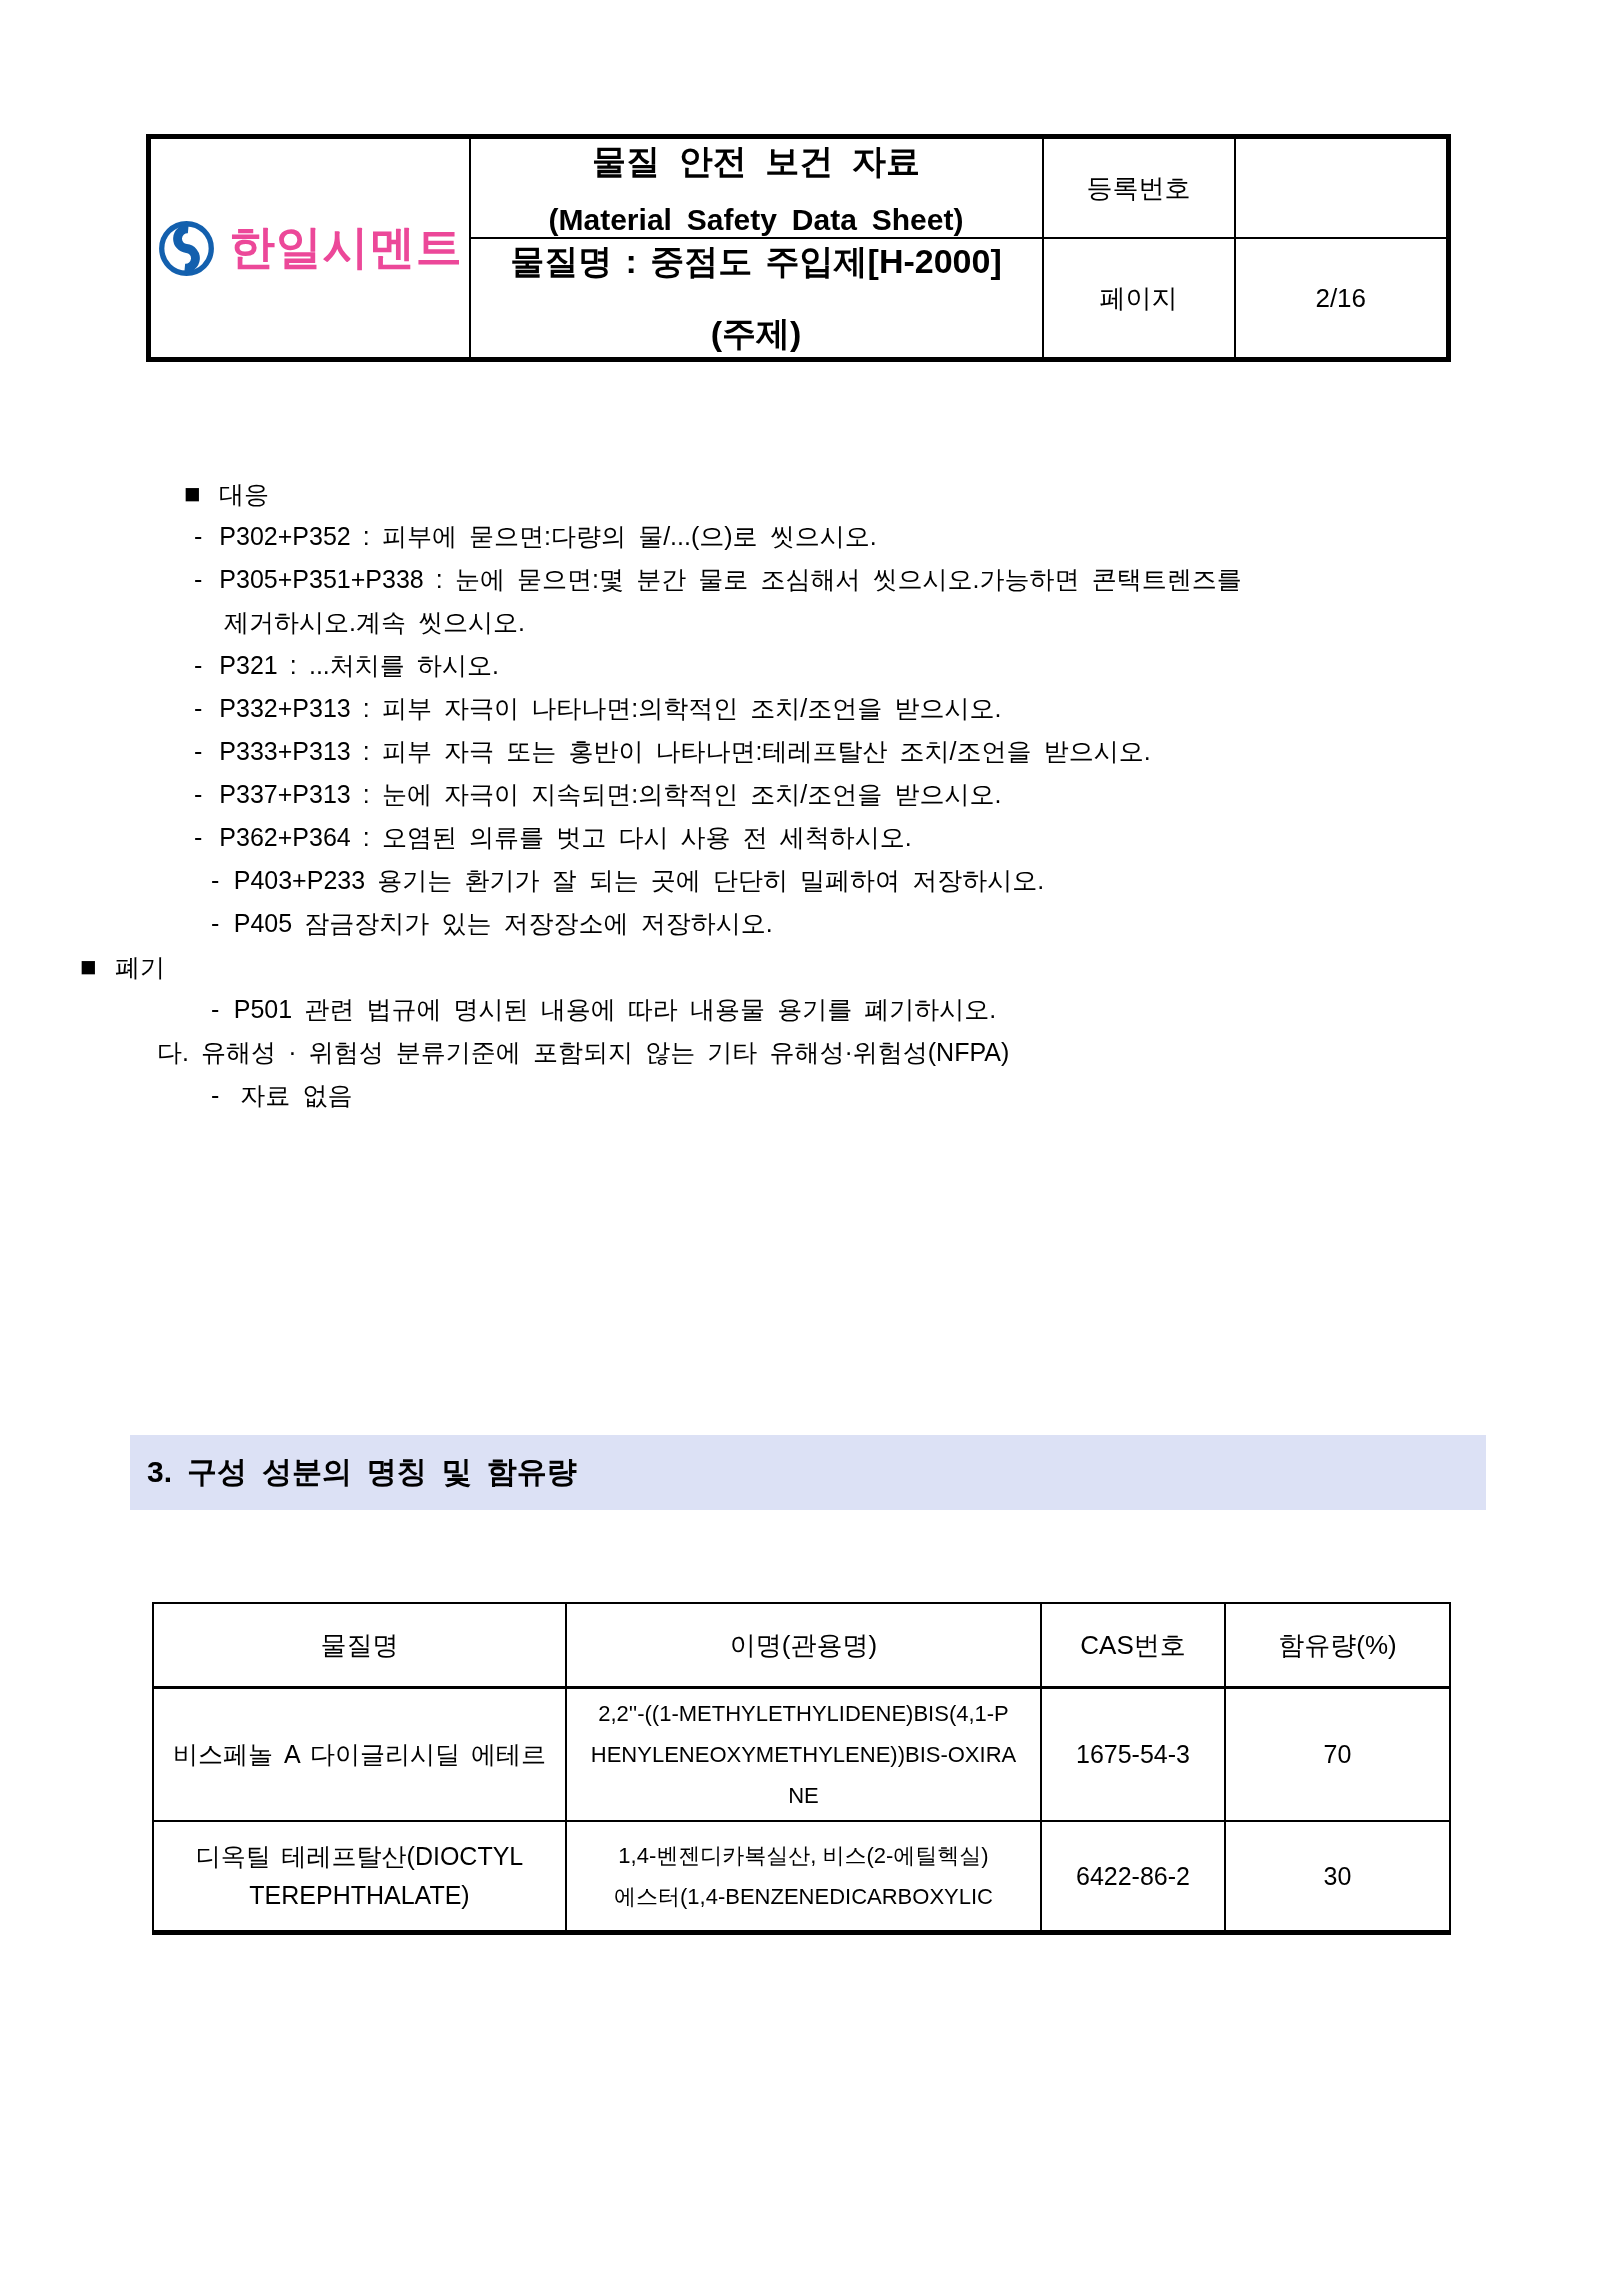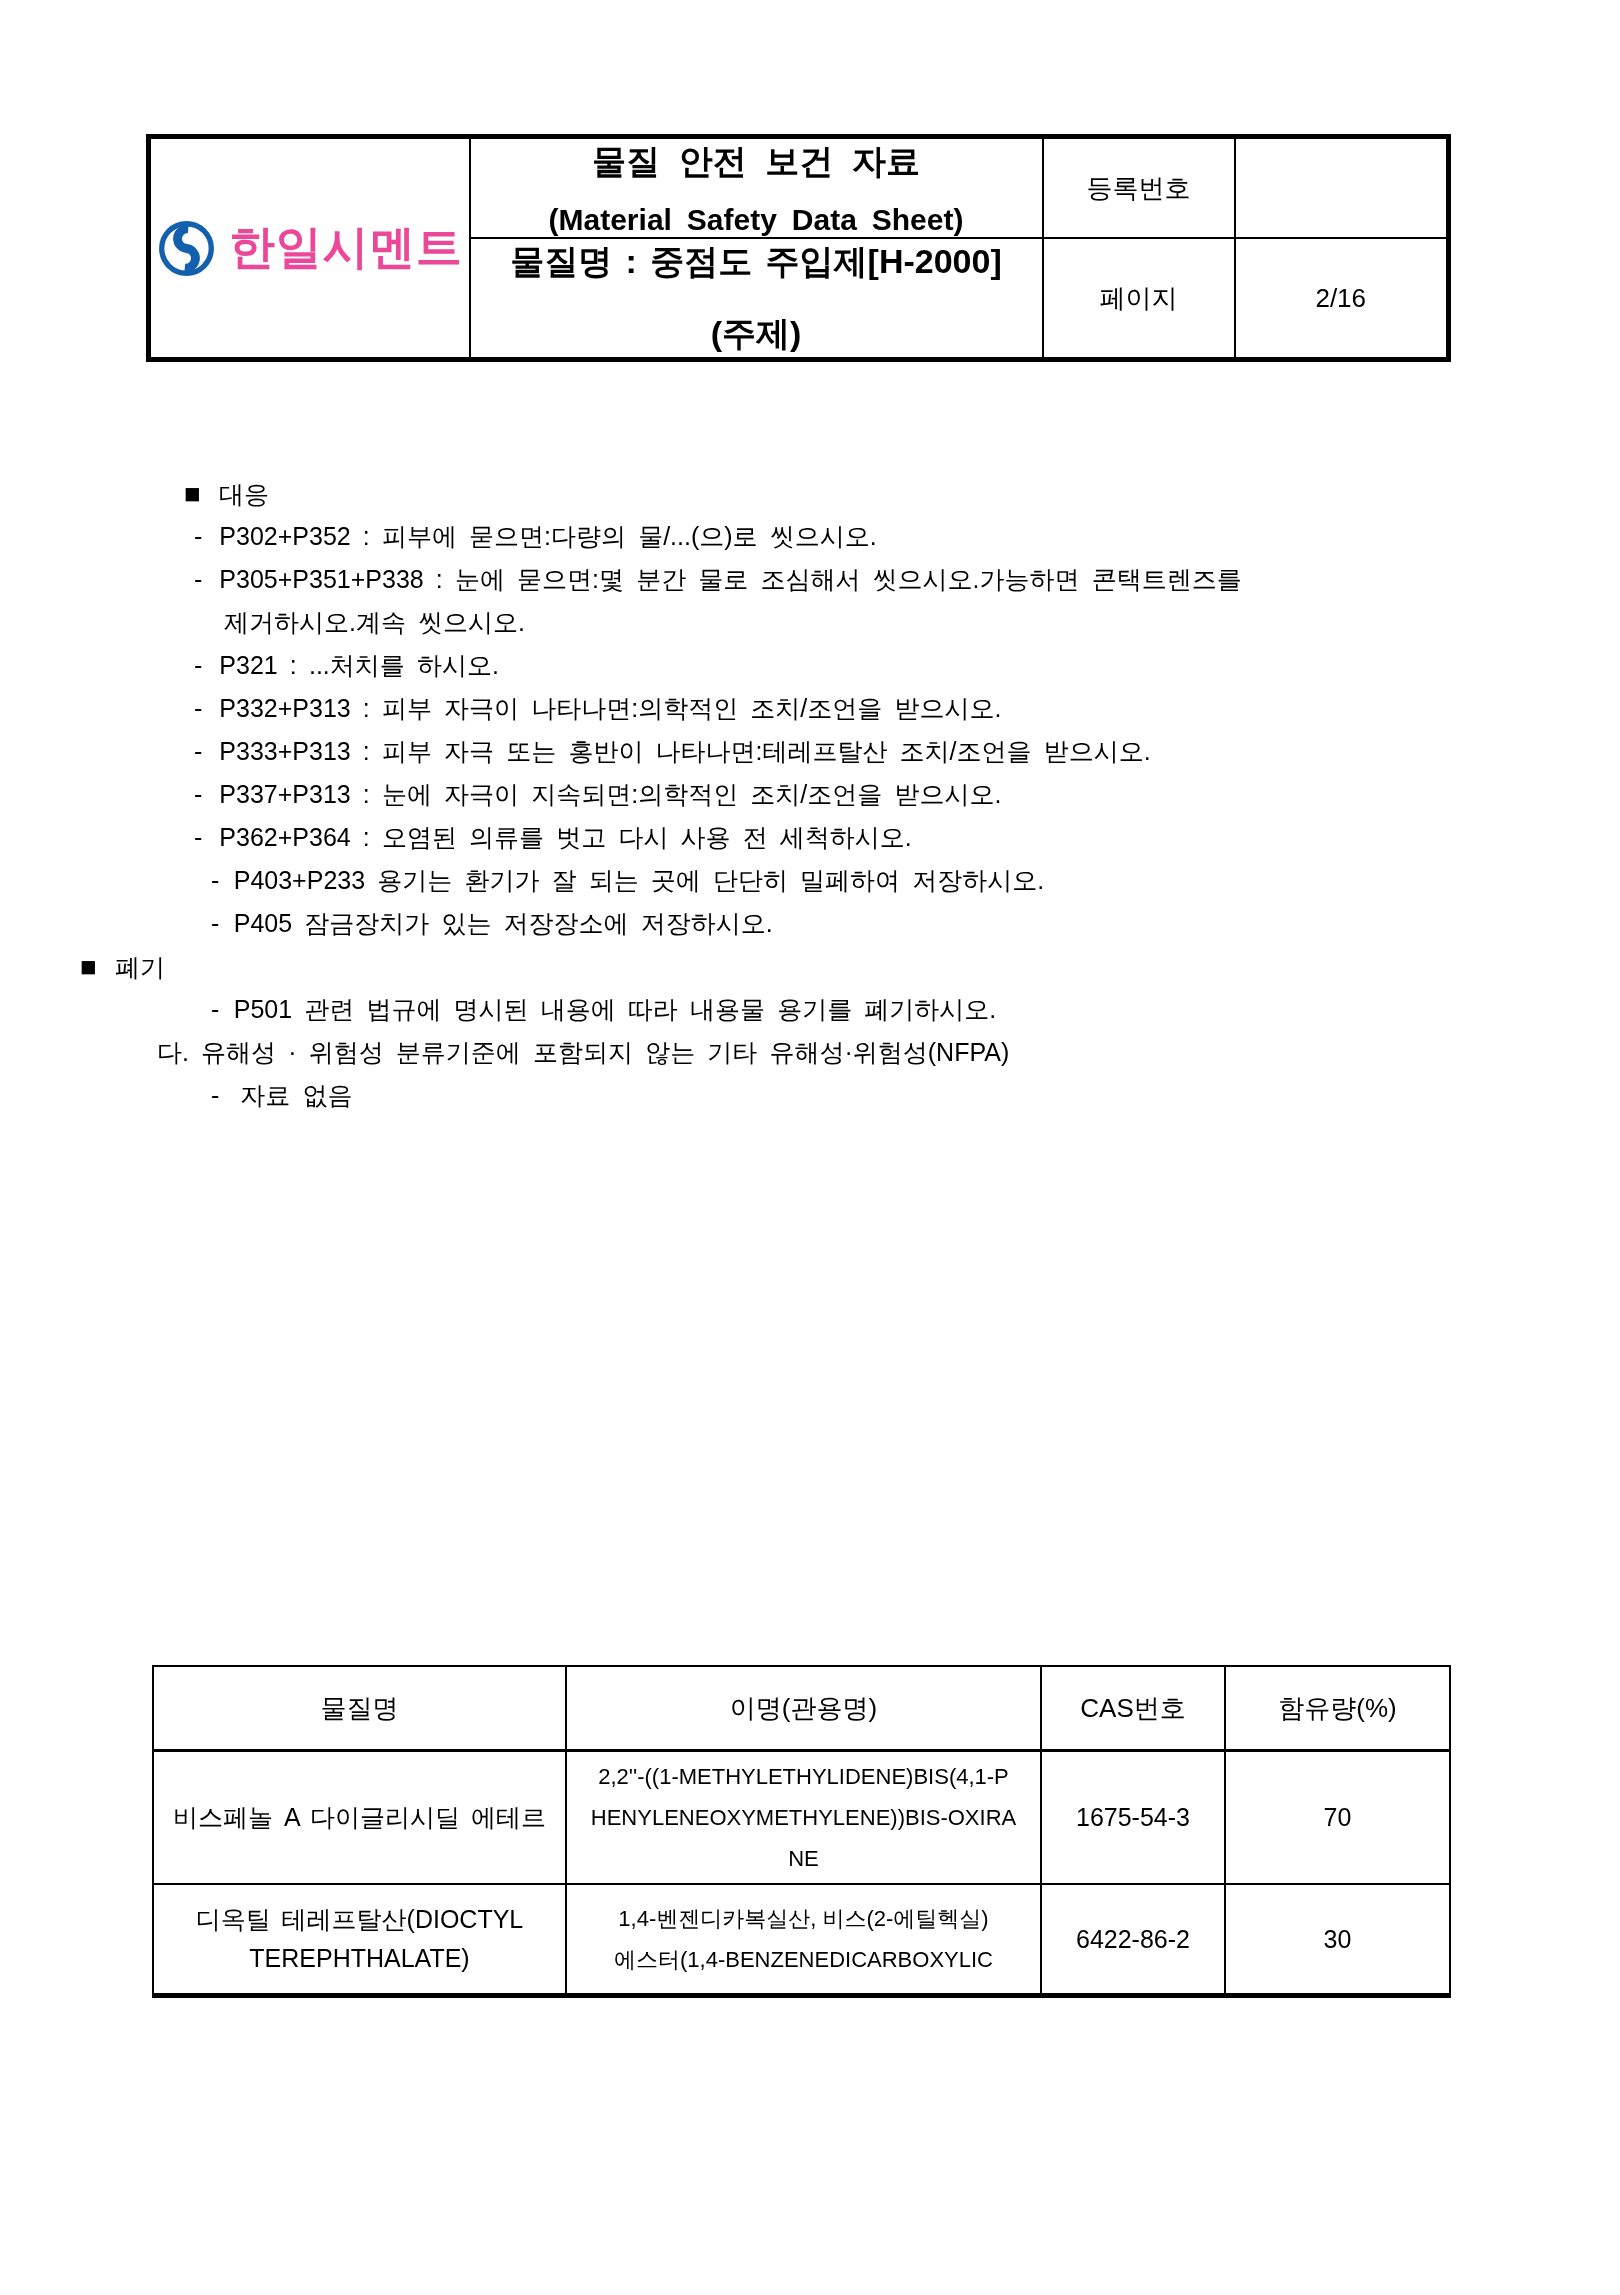--- a/index.html
+++ b/index.html
@@ -157,6 +157,9 @@
     <div class="line t-item3"><span class="bullet">-</span><span>자료 없음</span></div>
   </div>
 
+  <div class="section-banner">
+    <span>3. 구성 성분의 명칭 및 함유량</span>
+  </div>
 
   <table class="comp-table">
     <colgroup>

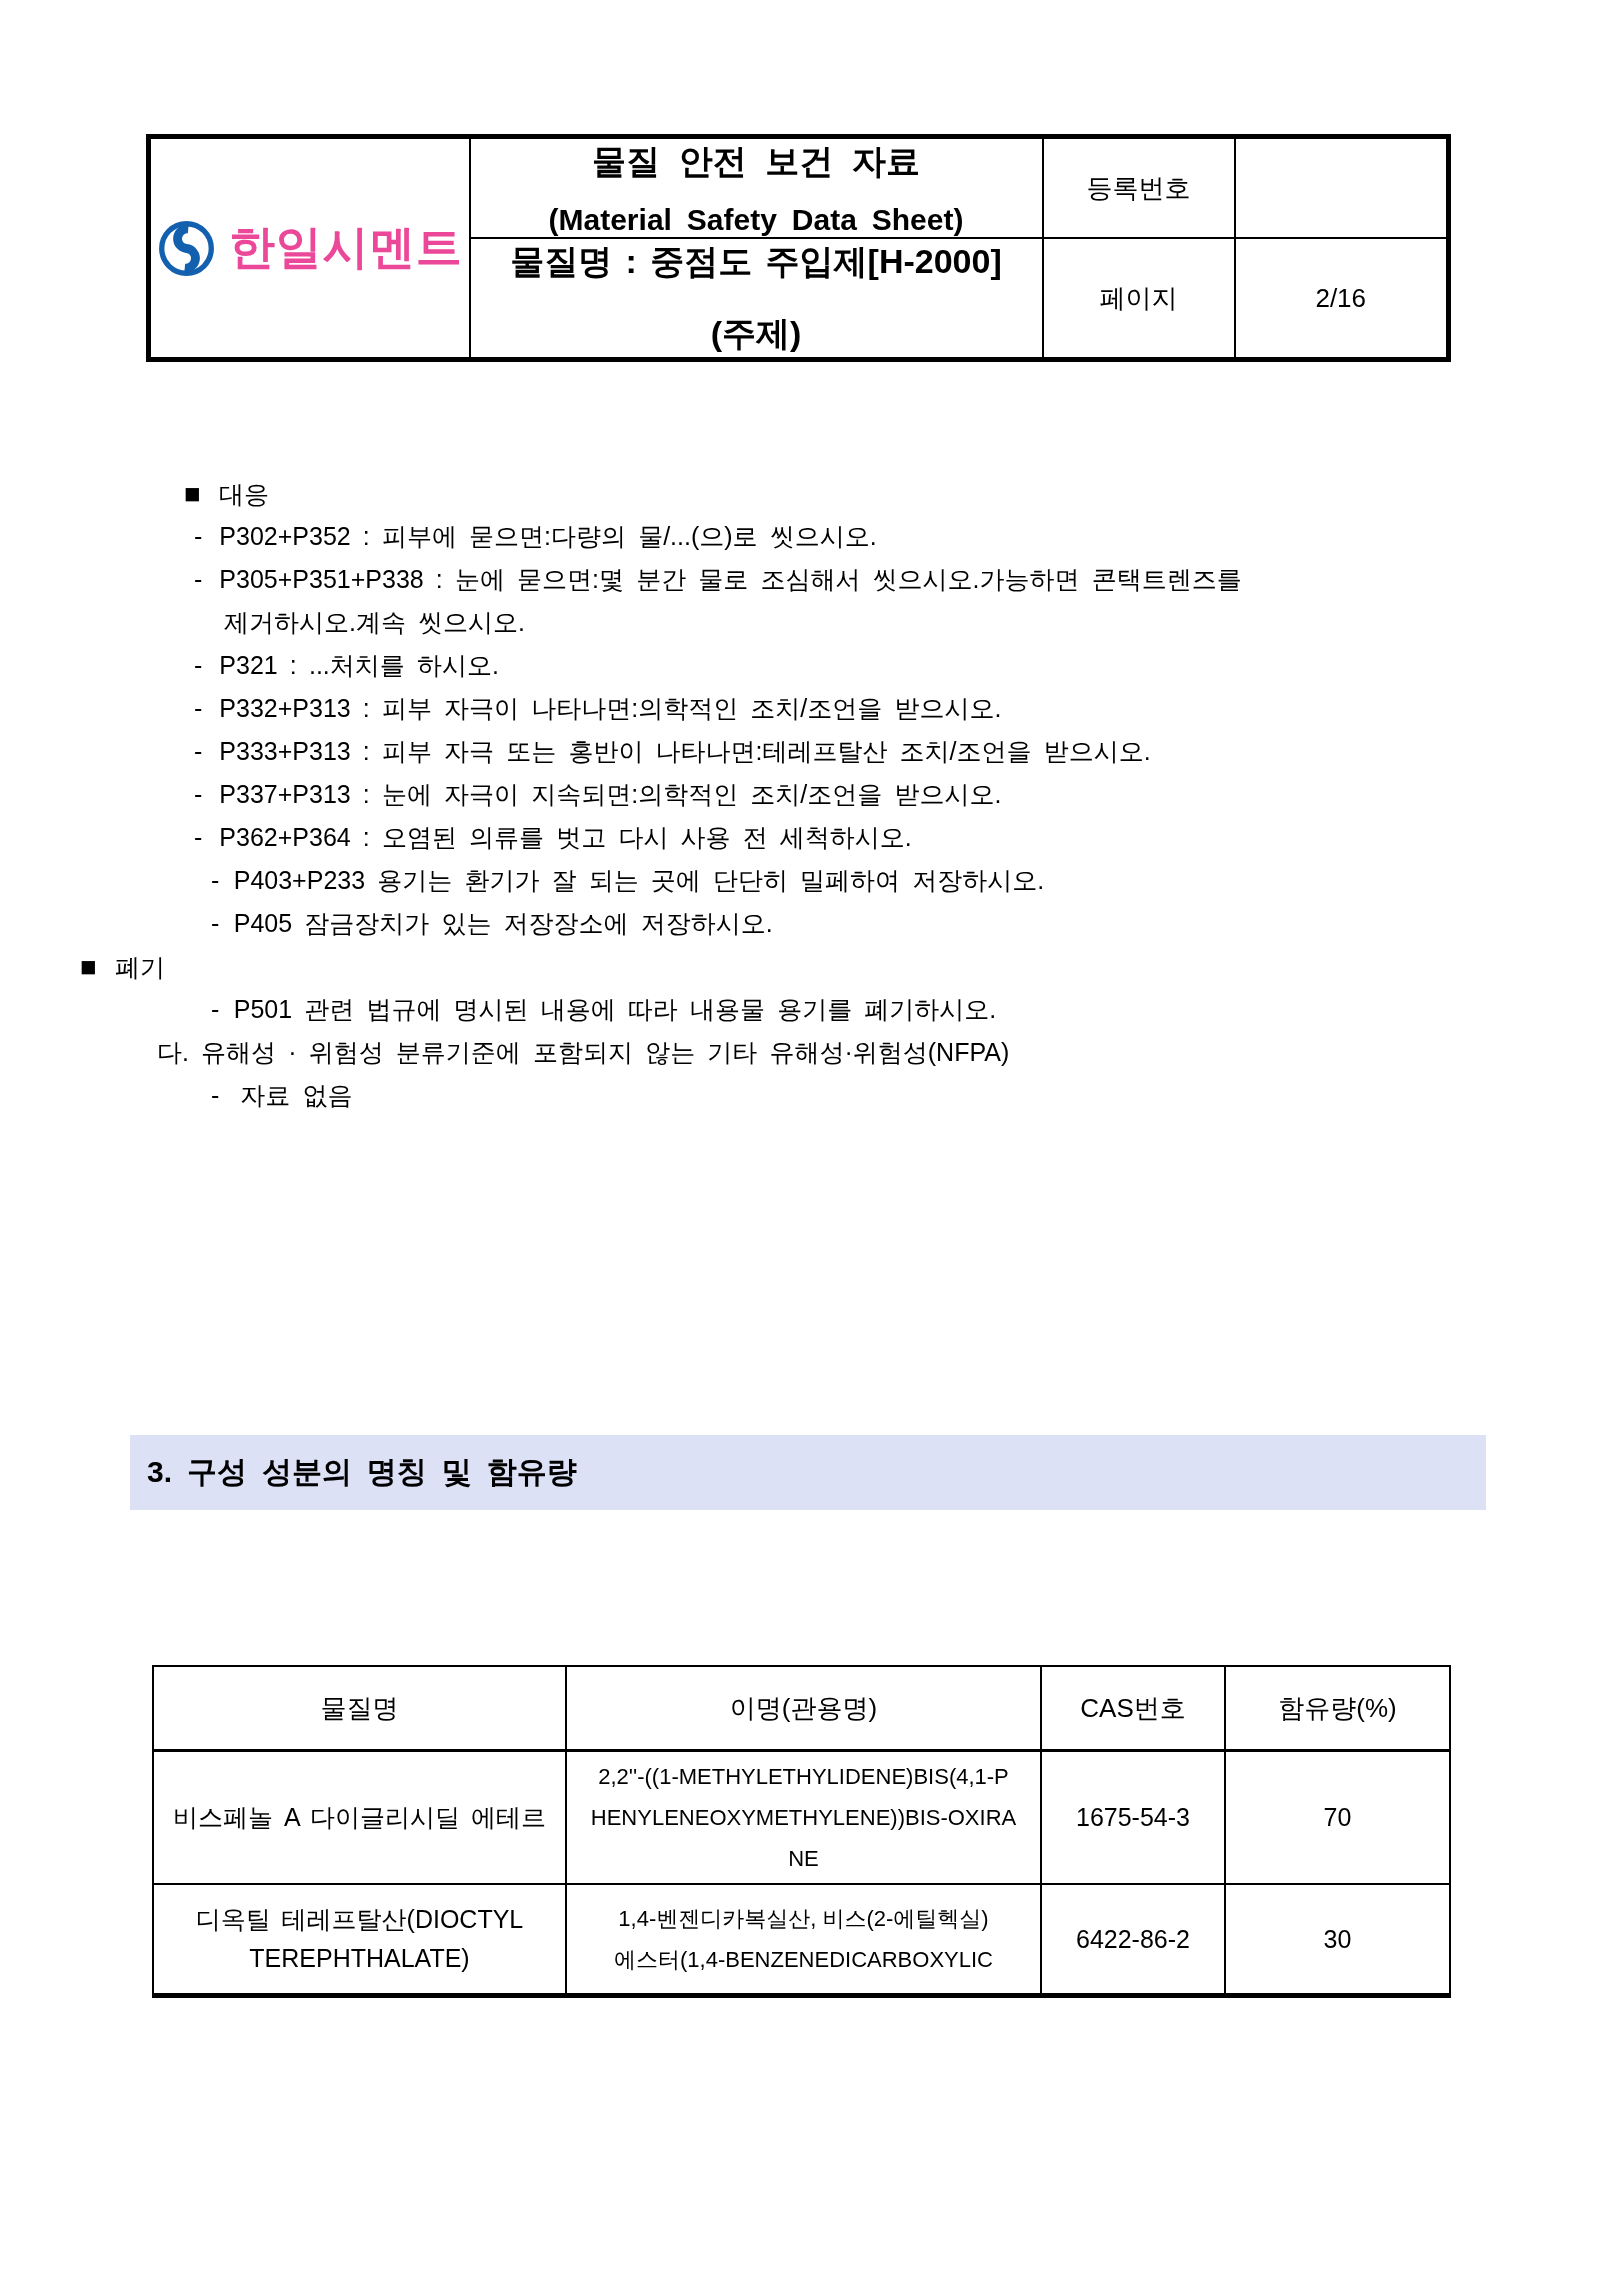--- a/index.html
+++ b/index.html
@@ -77,7 +77,7 @@
 
   
   .comp-table{
-    position:absolute;left:152px;top:1665px;
+    position:absolute;left:152px;top:1602px;
     width:1297px;border-collapse:collapse;table-layout:fixed;
     border:2.6px solid #000;border-bottom-width:5.9px;
   }

